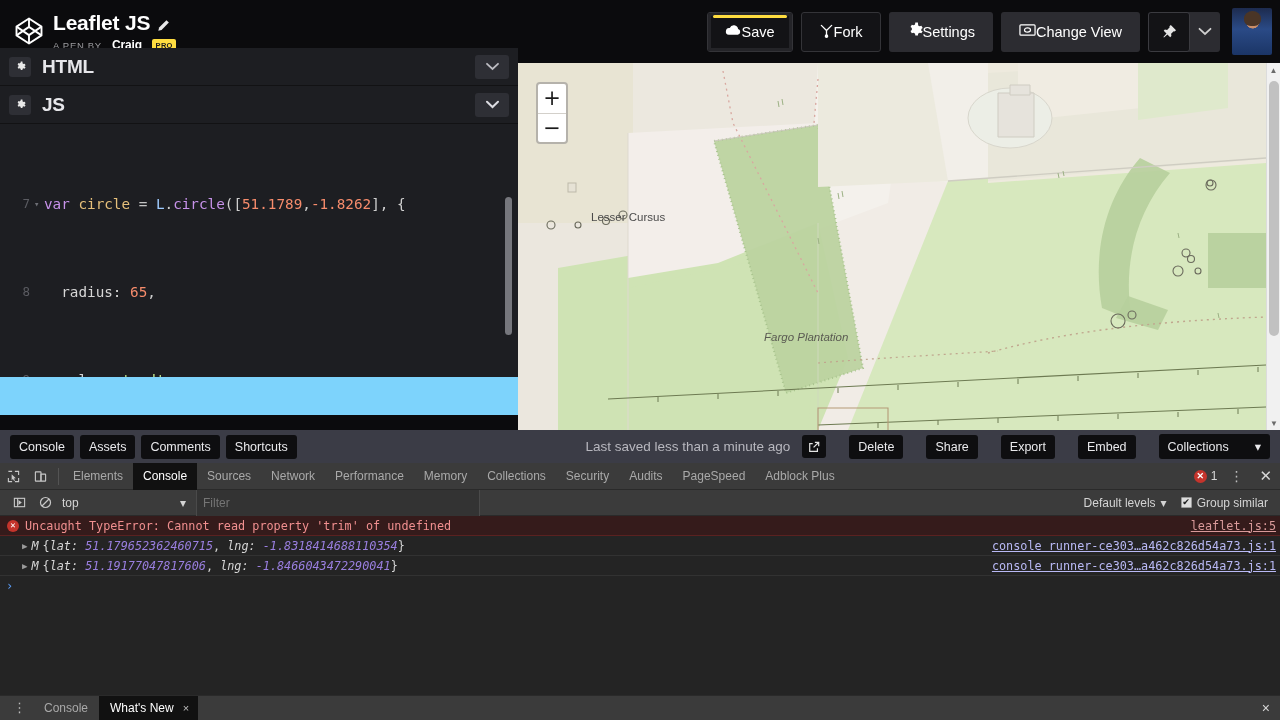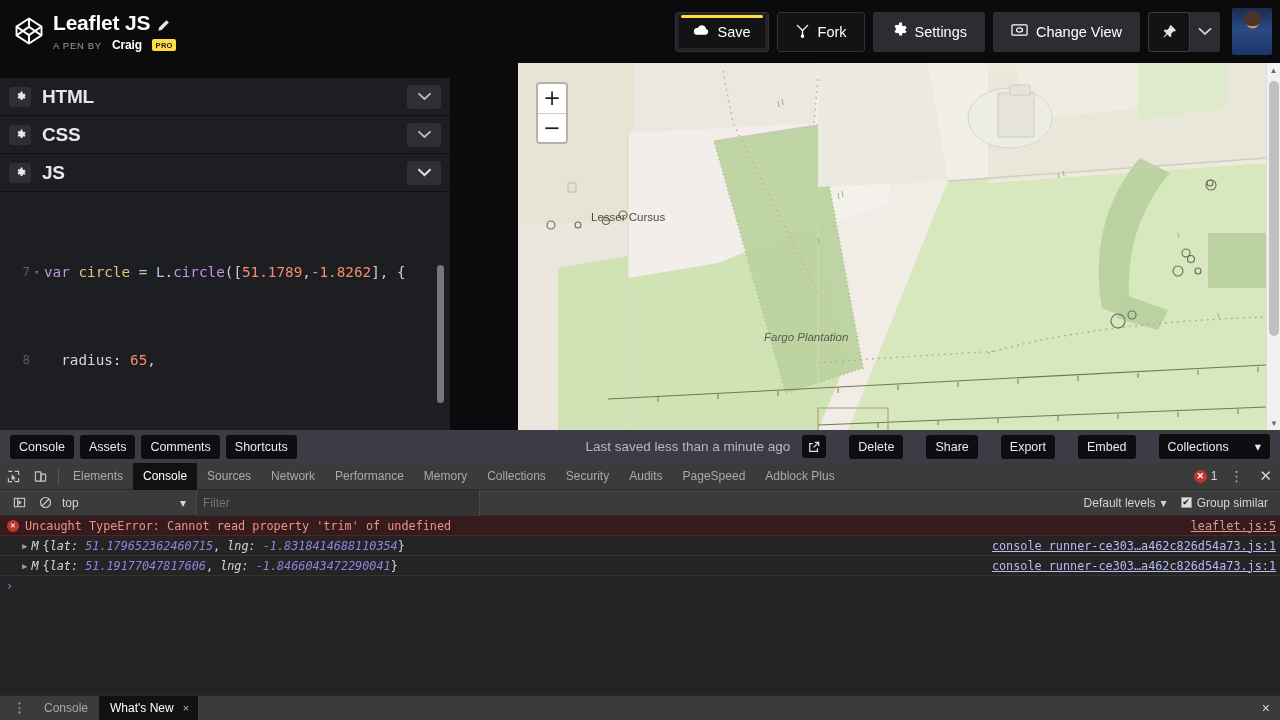--- a/index.html
+++ b/index.html
@@ -42,7 +42,7 @@
     display: flex; align-items: center; gap: 8px; padding-right: 8px;
   }
   .hbtn {
-    display: flex; align-items: center; justify-content: center; gap: 8px;
+    display: flex; align-items: center; justify-content: center; gap: 0;
     height: 40px; padding: 0 17px; border-radius: 3px;
     color: #ffffff; font-size: 14.5px; cursor: pointer;
     border: 1px solid transparent; position: relative;

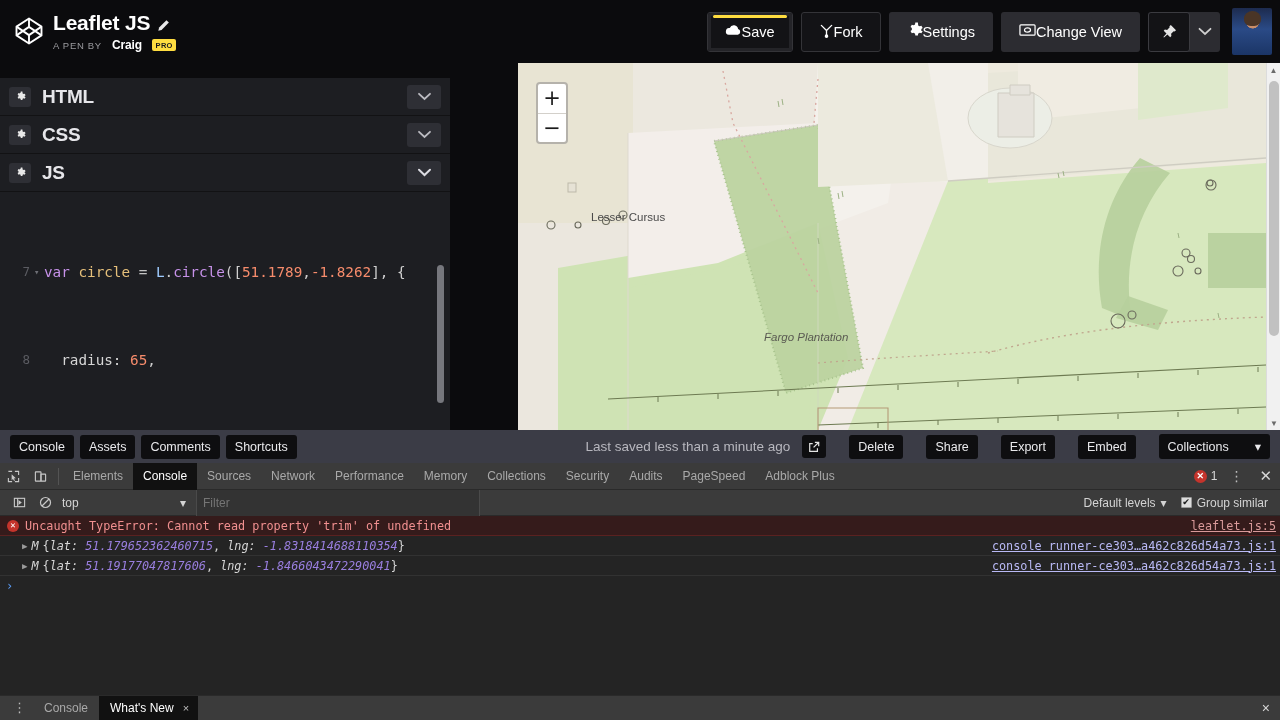--- a/index.html
+++ b/index.html
@@ -85,7 +85,7 @@
 
   
   .editors {
-    position: absolute; left: 0; top: 78px; width: 450px; height: 367px;
+    position: absolute; left: 0; top: 48px; width: 518px; height: 367px;
     background: #7dd3fc;
   }
   .panel-header {

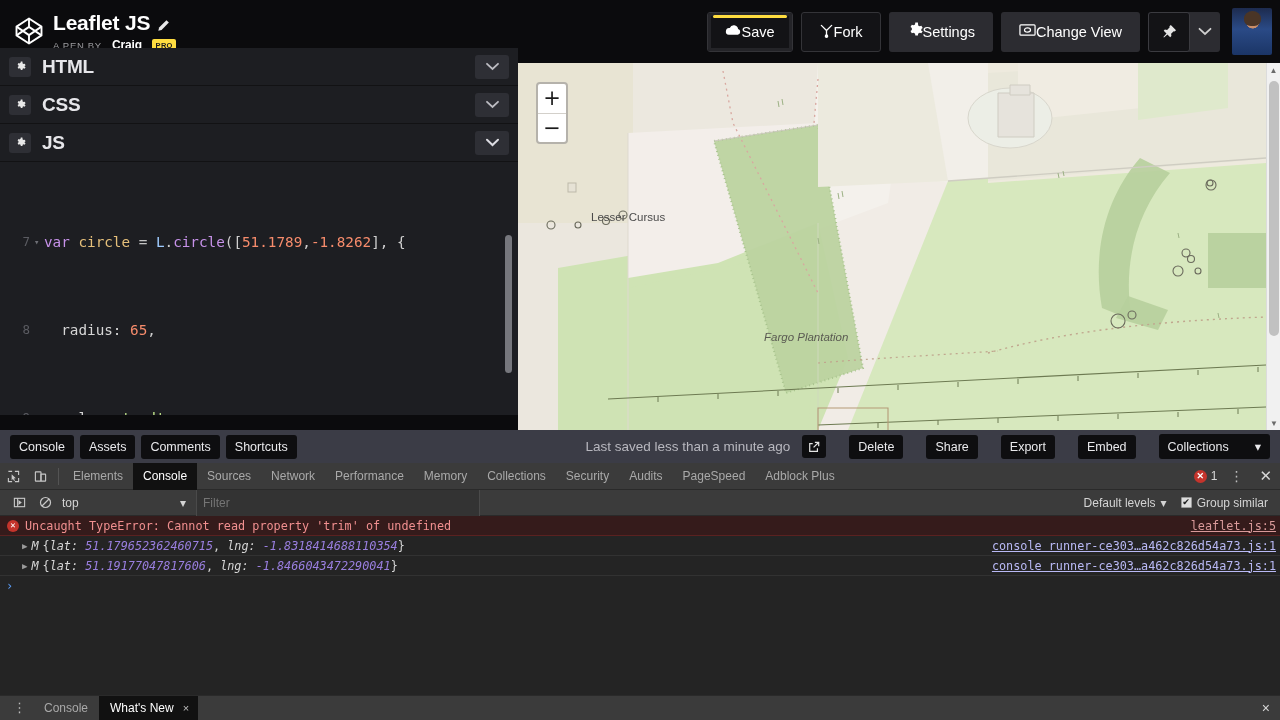--- a/index.html
+++ b/index.html
@@ -397,19 +397,6 @@
       </span>
     </div>
 
-    <div class="panel-header">
-      <span class="gear-box">
-        <svg width="11" height="11" viewBox="0 0 16 16" fill="#e8e8e8">
-            <path d="M8 5.4A2.6 2.6 0 1 0 8 10.6 2.6 2.6 0 0 0 8 5.4zm6.1 3.5.1-.9-.1-.9 1.3-1-1.2-2.2-1.6.6a5.7 5.7 0 0 0-1.5-.9L10.8.9H8.4l-.3 1.7a5.7 5.7 0 0 0-1.5.9l-1.6-.6-1.2 2.2 1.3 1-.1.9.1.9-1.3 1 1.2 2.2 1.6-.6c.43.37.95.67 1.5.9l.3 1.7h2.4l.3-1.7c.55-.23 1.07-.53 1.5-.9l1.6.6 1.2-2.2z"></path>
-          </svg>
-      </span>
-      <span class="panel-label">CSS</span>
-      <span class="chev-box">
-        <svg width="15" height="9" viewBox="0 0 14 9" fill="none" stroke="#bcbcc2" stroke-width="1.8" stroke-linecap="round">
-            <path d="M1.5 1.8 7 7l5.5-5.2"></path>
-          </svg>
-      </span>
-    </div>
 
     <div class="panel-header">
       <span class="gear-box">

